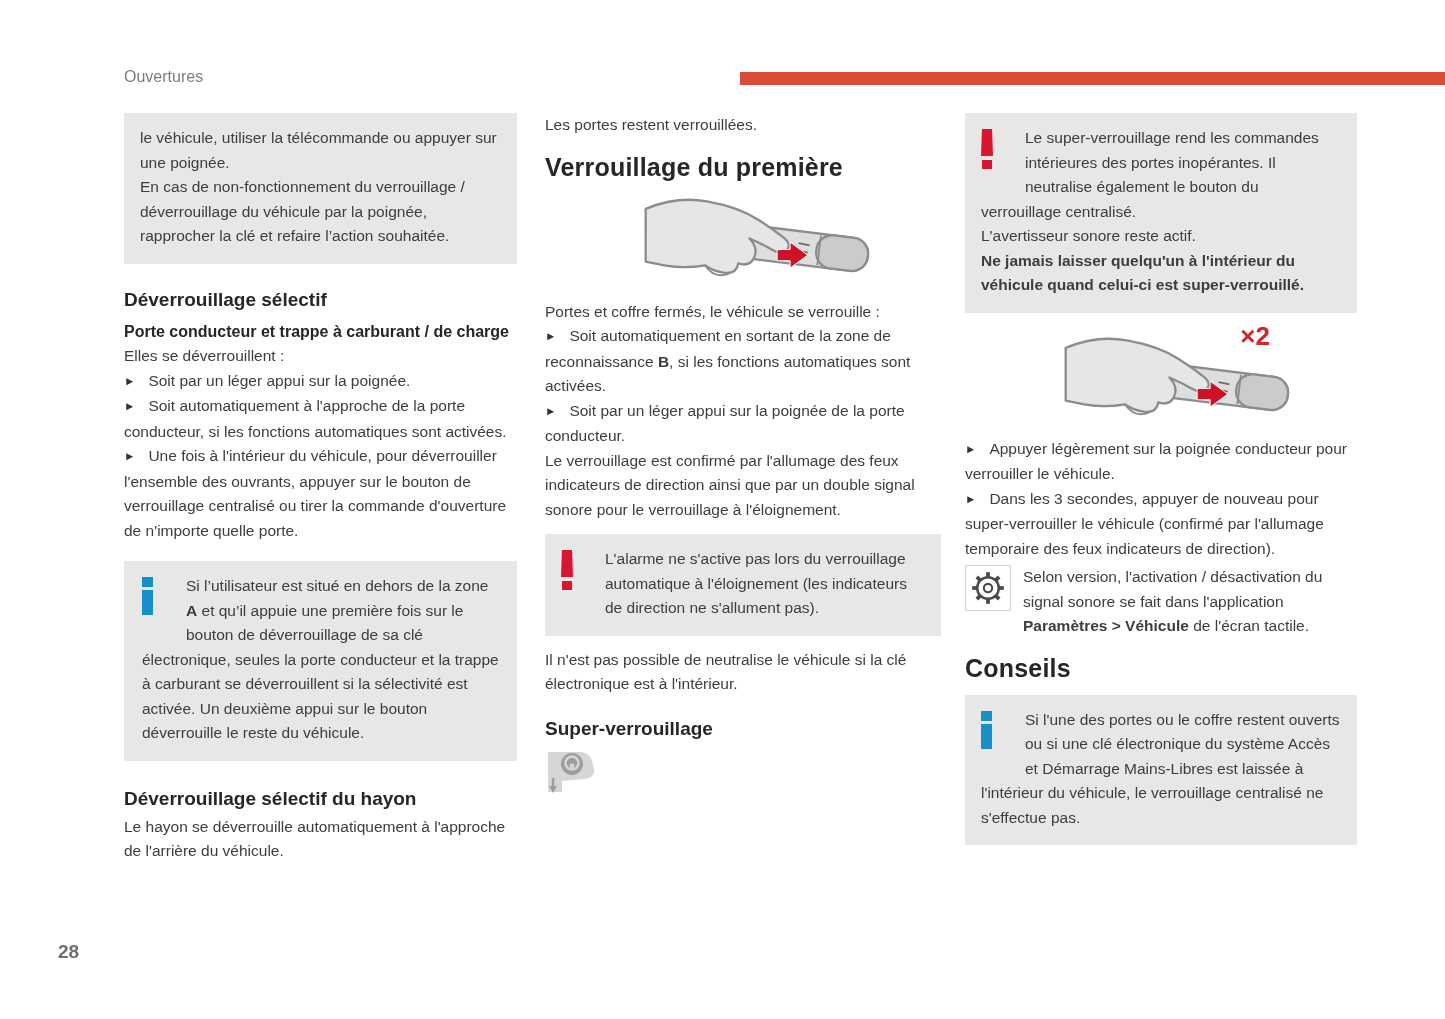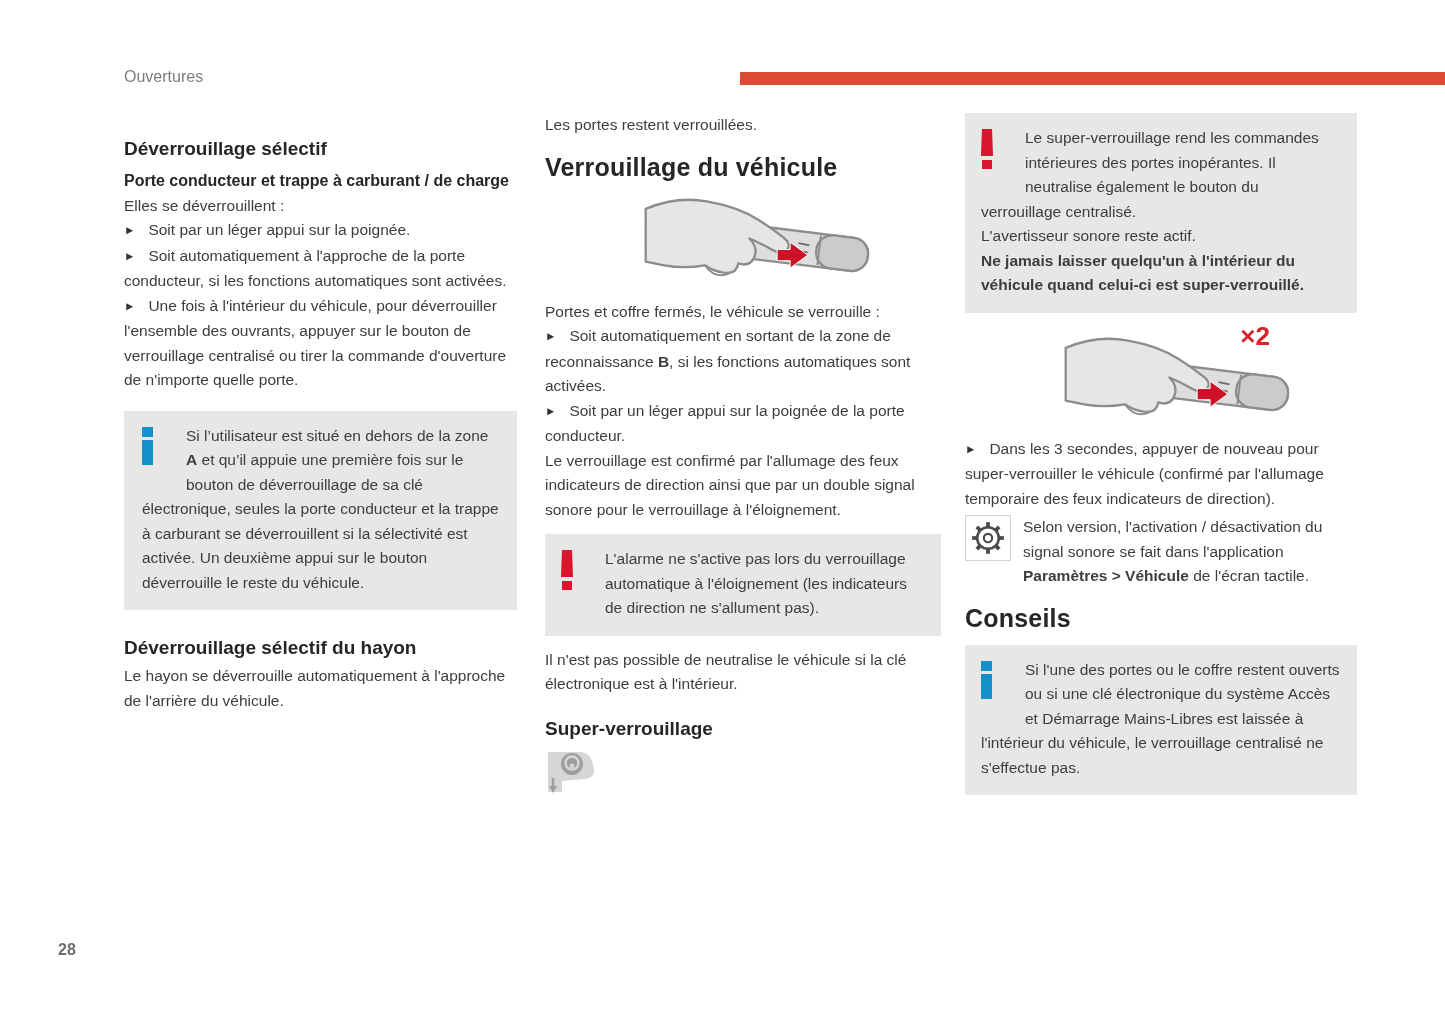--- a/index.html
+++ b/index.html
@@ -57,6 +57,10 @@
 
   <div class="col" id="col1">
 
+    <div class="gbox">
+      <p>le véhicule, utiliser la télécommande ou appuyer sur une poignée.</p>
+      <p>En cas de non-fonctionnement du verrouillage / déverrouillage du véhicule par la poignée, rapprocher la clé et refaire l’action souhaitée.</p>
+    </div>
 
     <h2 class="mt24">Déverrouillage sélectif</h2>
     <h3 class="mt8">Porte conducteur et trappe à carburant / de charge</h3>

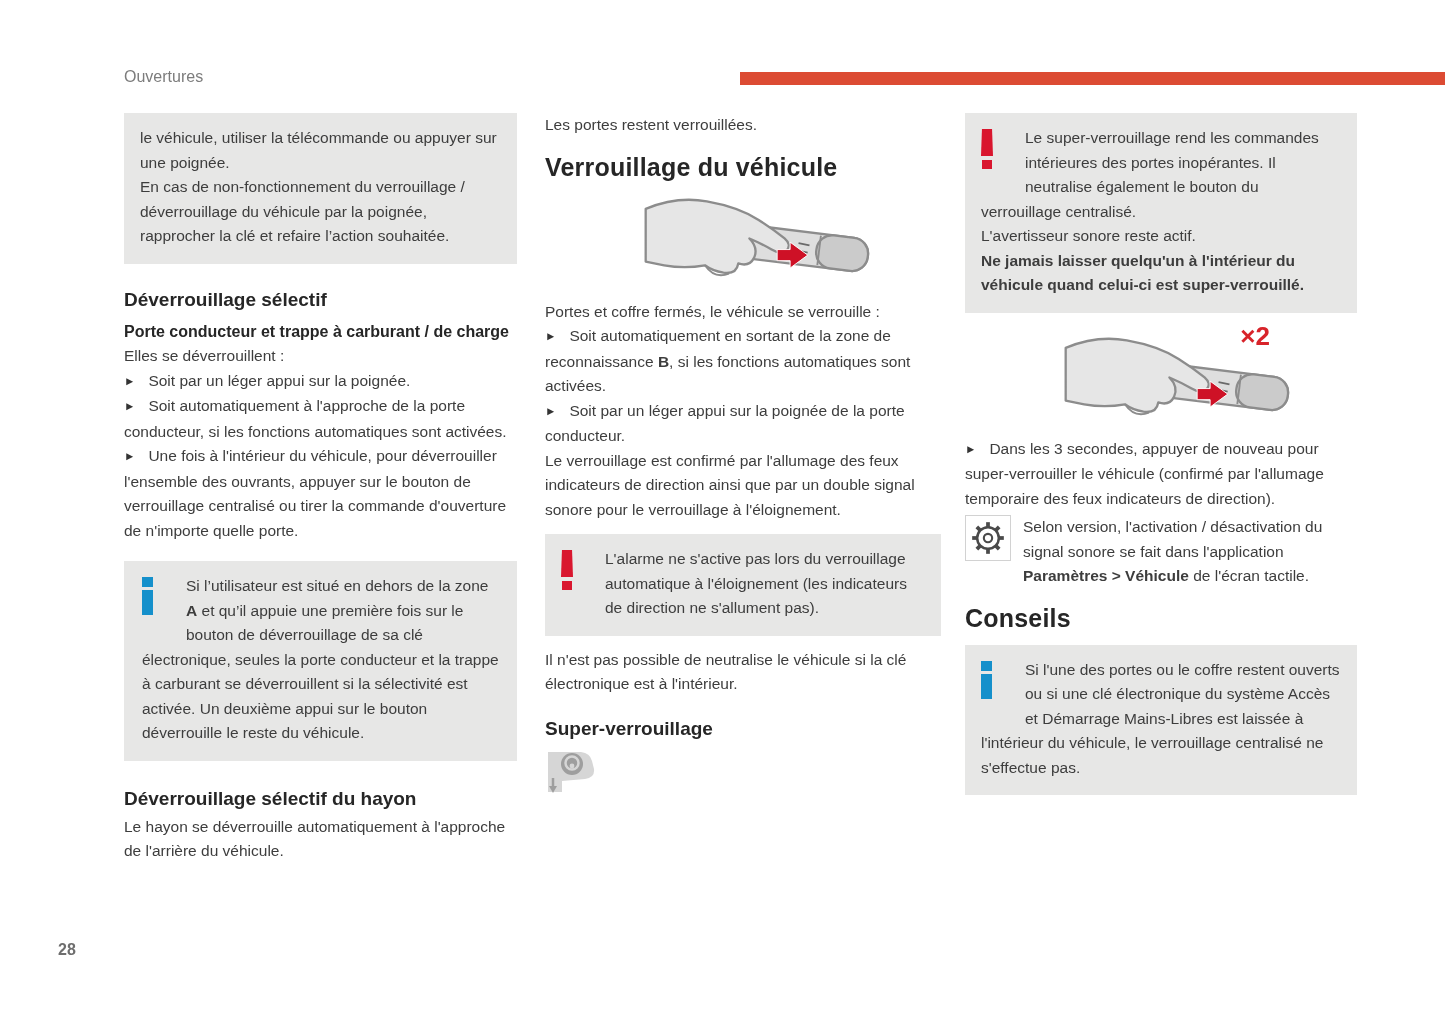--- a/index.html
+++ b/index.html
@@ -86,7 +86,7 @@
 
     <p>Les portes restent verrouillées.</p>
 
-    <h1 class="mt14">Verrouillage du véhicule</h1>
+    <h1 class="mt14">Verrouillage du première</h1>
 
     <div class="illu" style="margin:12px 0 6px 98px;width:235px;height:100px;">
       <svg width="235" height="100" viewBox="0 0 240 108">

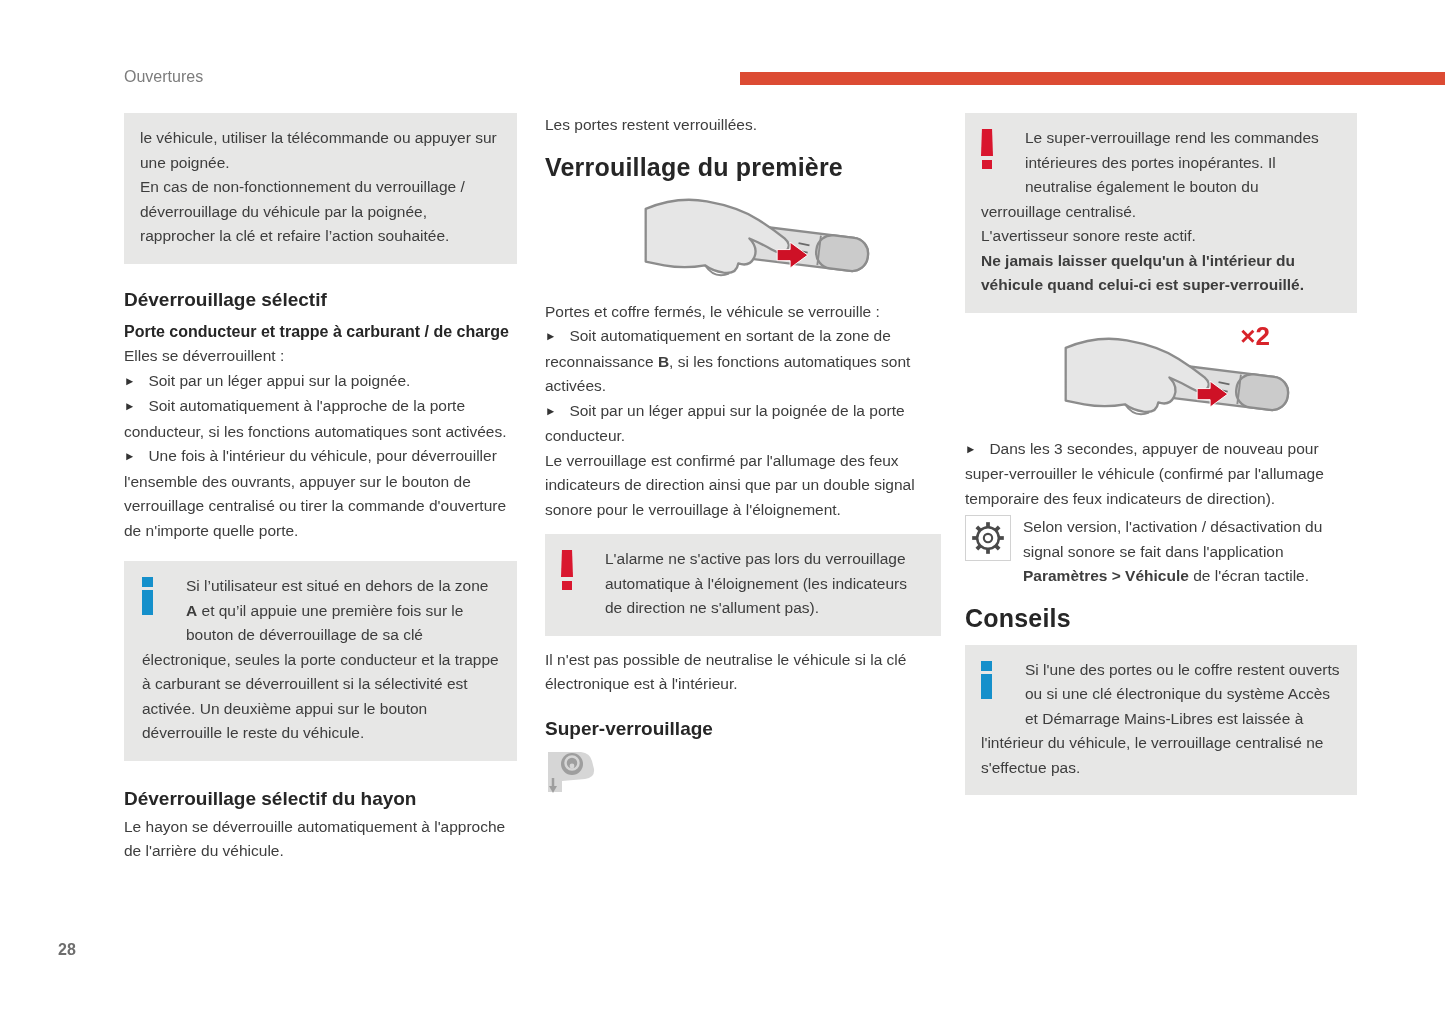--- a/index.html
+++ b/index.html
@@ -160,6 +160,7 @@
       </svg>
     </div>
 
+    <p class="bullet"><span class="tri">►</span><span>Appuyer légèrement sur la poignée conducteur pour verrouiller le véhicule.</span></p>
     <p class="bullet"><span class="tri">►</span><span>Dans les 3 secondes, appuyer de nouveau pour super-verrouiller le véhicule (confirmé par l'allumage temporaire des feux indicateurs de direction).</span></p>
 
     <div class="mt4">

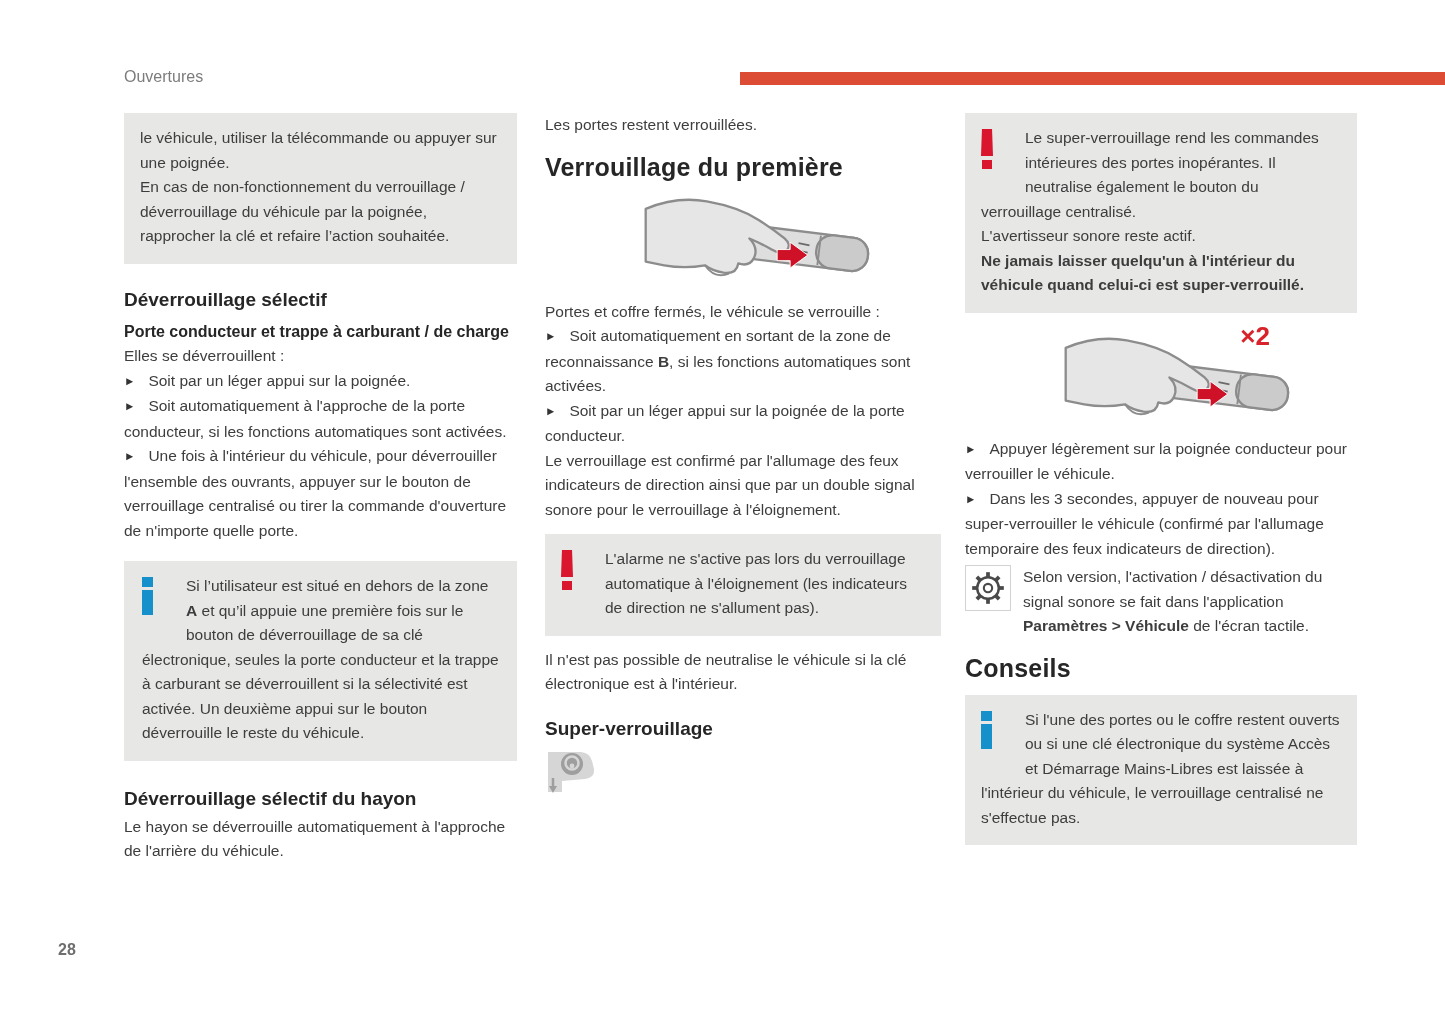--- a/index.html
+++ b/index.html
@@ -41,7 +41,7 @@
   .illu{position:relative;}
   .x2{position:absolute;top:-4px;right:28px;color:#d8232a;font-weight:bold;font-size:26px;line-height:26px;}
 
-  .page-num{position:absolute;left:58px;top:941px;font-size:16px;font-weight:bold;color:#6e6e6e;}
+  .page-num{position:absolute;left:58px;top:941px;font-size:19px;font-weight:bold;color:#6e6e6e;}
 
   .mt4{margin-top:4px;} .mt8{margin-top:8px;} .mt12{margin-top:12px;}
   .mt14{margin-top:14px;} .mt18{margin-top:18px;padding-left:18px;} .mt20{margin-top:20px;}

